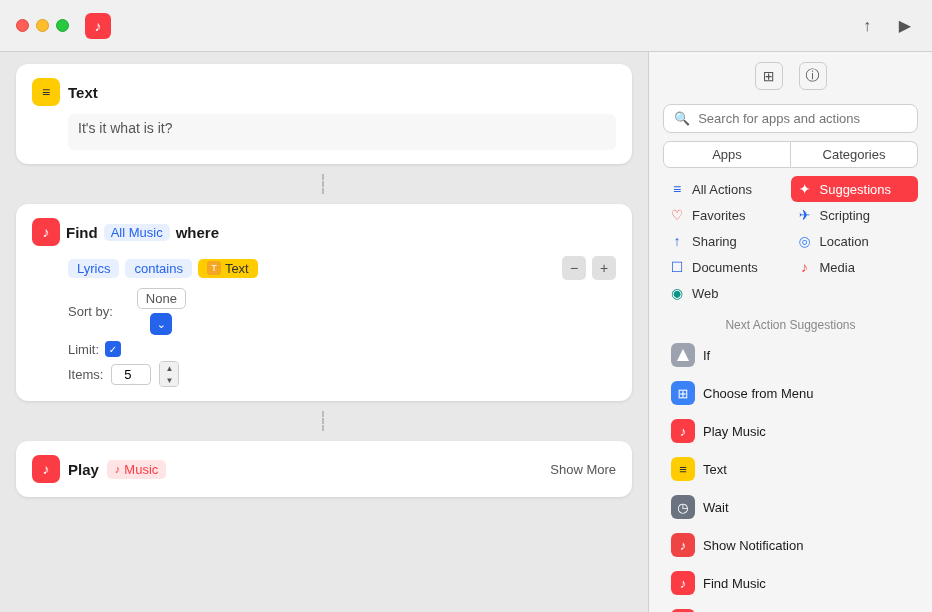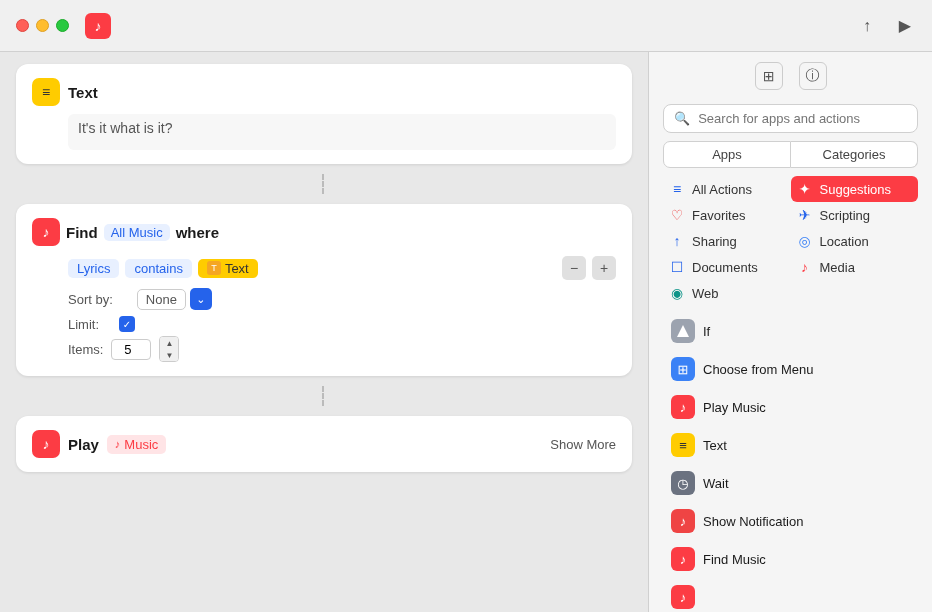--- a/index.html
+++ b/index.html
@@ -512,7 +512,7 @@
       </div>
       <div class="sort-row">
         <span>Sort by:</span>
-        <div style="display:flex;align-items:center;gap:4px;">
+        <div style="display:flex;align-items:center;gap:4px;flex-direction:column;">
           <span style="background:white;border:1px solid #ccc;border-radius:5px;padding:2px 8px;font-size:13px;">None</span>
           <div class="dropdown-arrow">⌄</div>
         </div>

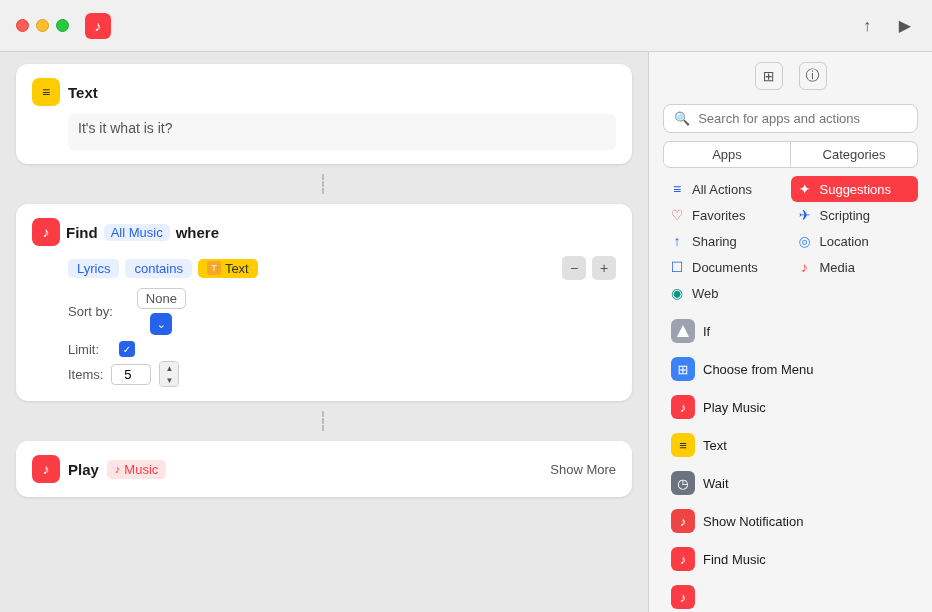--- a/index.html
+++ b/index.html
@@ -608,6 +608,7 @@
     </div>
 
     <div class="suggestions-section">
+      <div class="suggestions-title">Next Action Suggestions</div>
 
       <div class="suggestion-item">
         <div class="suggestion-icon suggestion-icon-gray">

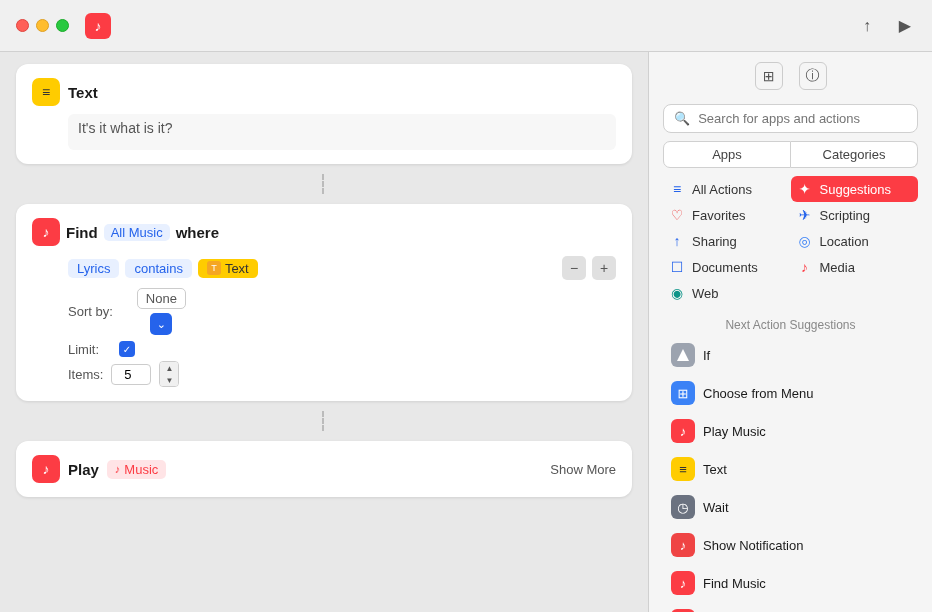--- a/index.html
+++ b/index.html
@@ -236,7 +236,7 @@
     .limit-row {
       display: flex;
       align-items: center;
-      gap: 20px;
+      gap: 6px;
       margin-top: 6px;
       margin-left: 36px;
       font-size: 13px;

